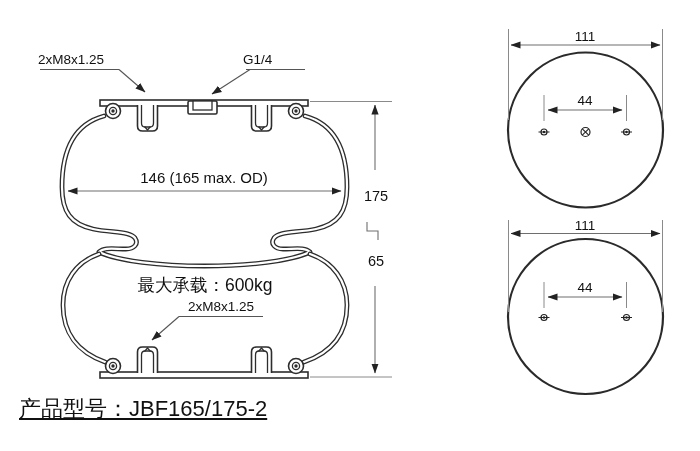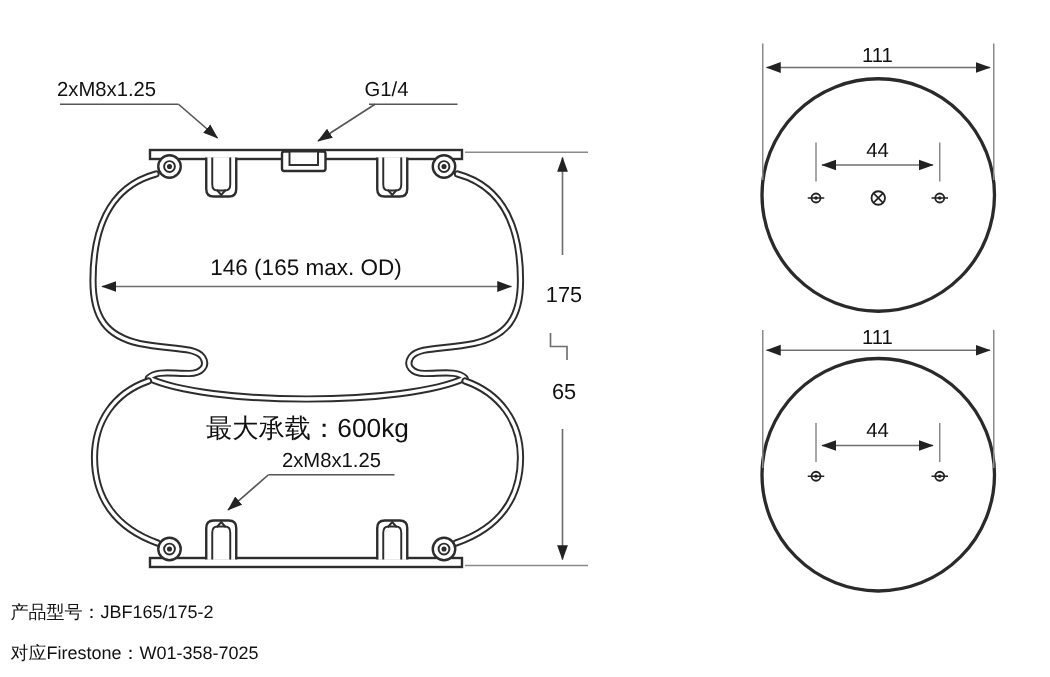--- a/index.html
+++ b/index.html
@@ -23,7 +23,7 @@
   .t-146{font-size:15px;}
   .t-load{font-size:17.5px;}
   .footer-text{
-    position:absolute;left:7px;top:395px;color:#111111;font-size:12px;line-height:27px;
+    position:absolute;left:19px;top:395px;color:#111111;font-size:22px;line-height:27px;text-decoration:underline;
   }
   .footer-text div{white-space:nowrap;}
 </style>

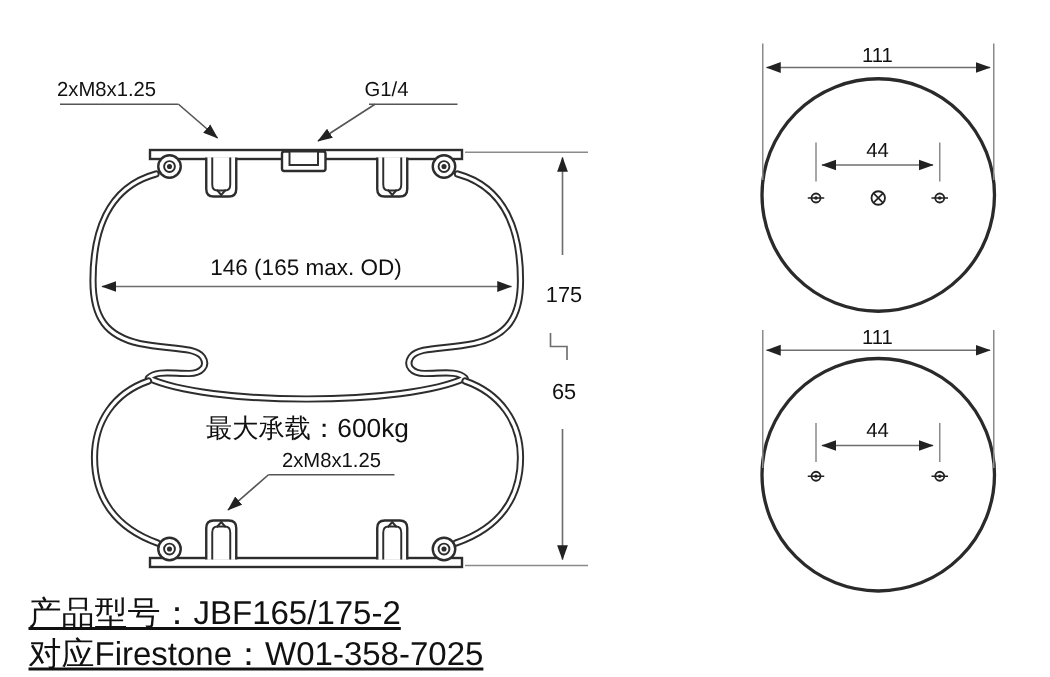--- a/index.html
+++ b/index.html
@@ -213,7 +213,6 @@
 
   <div class="footer-text">
     <div>产品型号：JBF165/175-2</div>
-    <div>对应Firestone：W01-358-7025</div>
   </div>
 
 </div>

